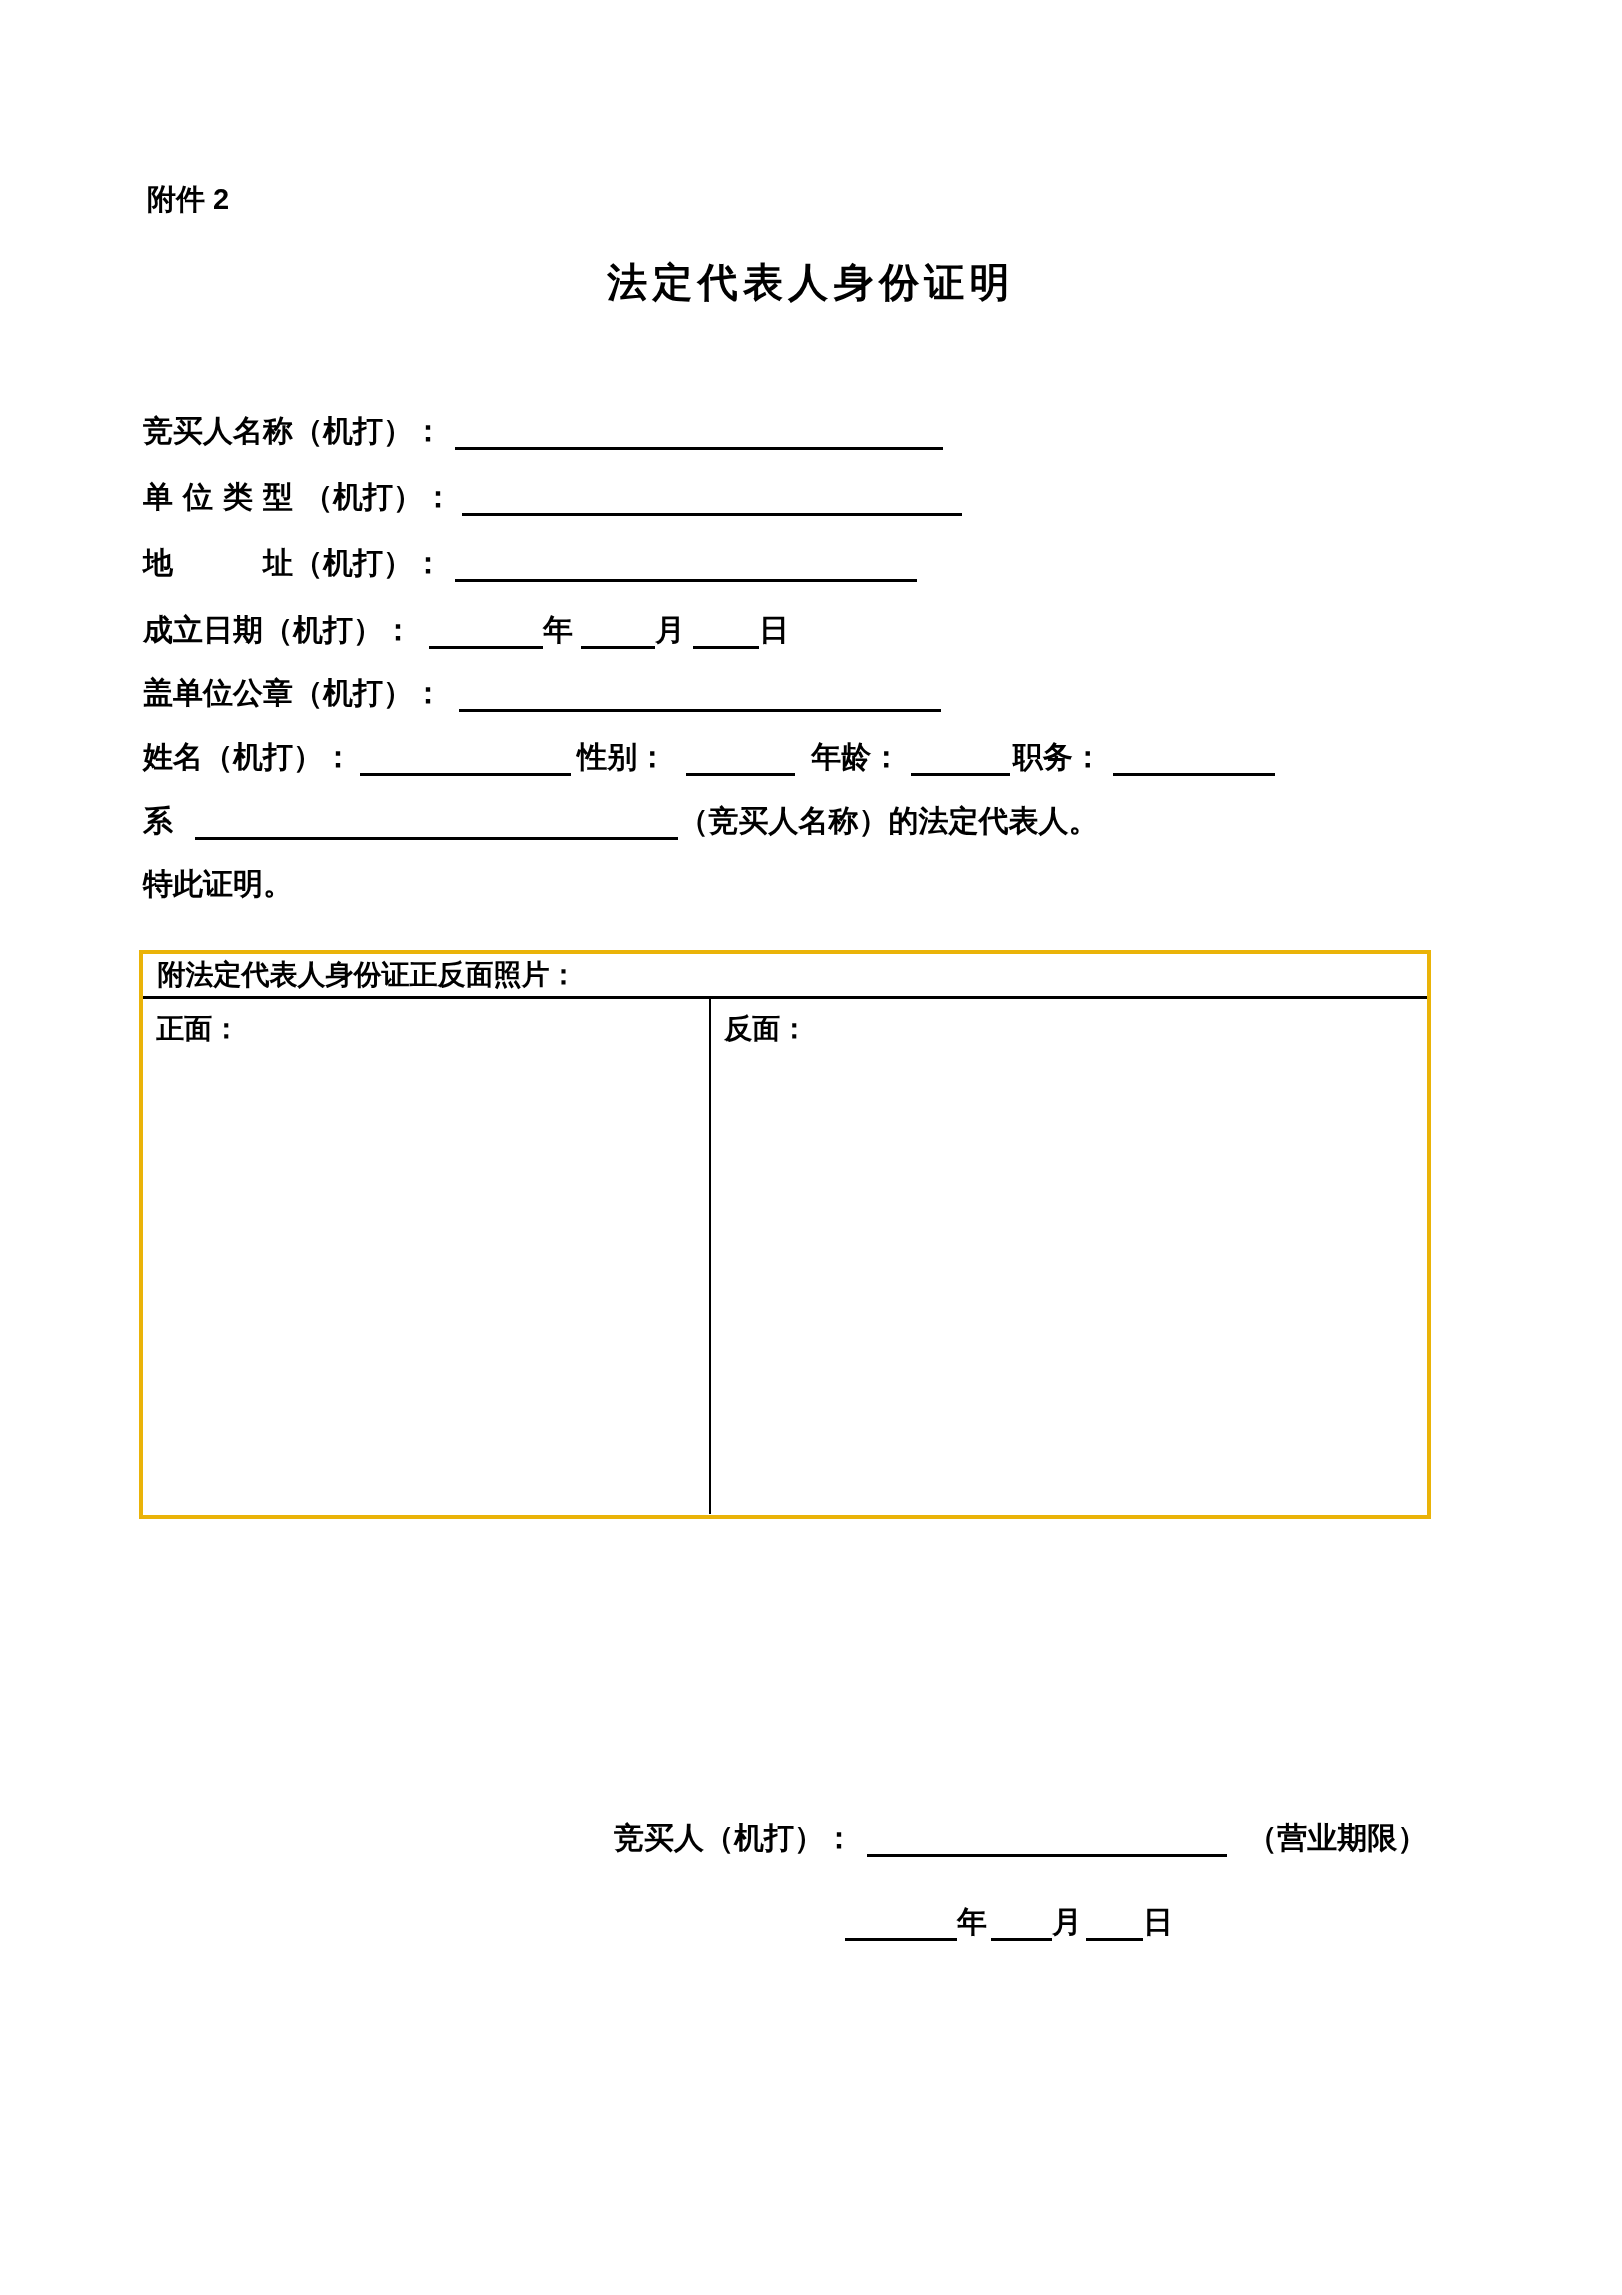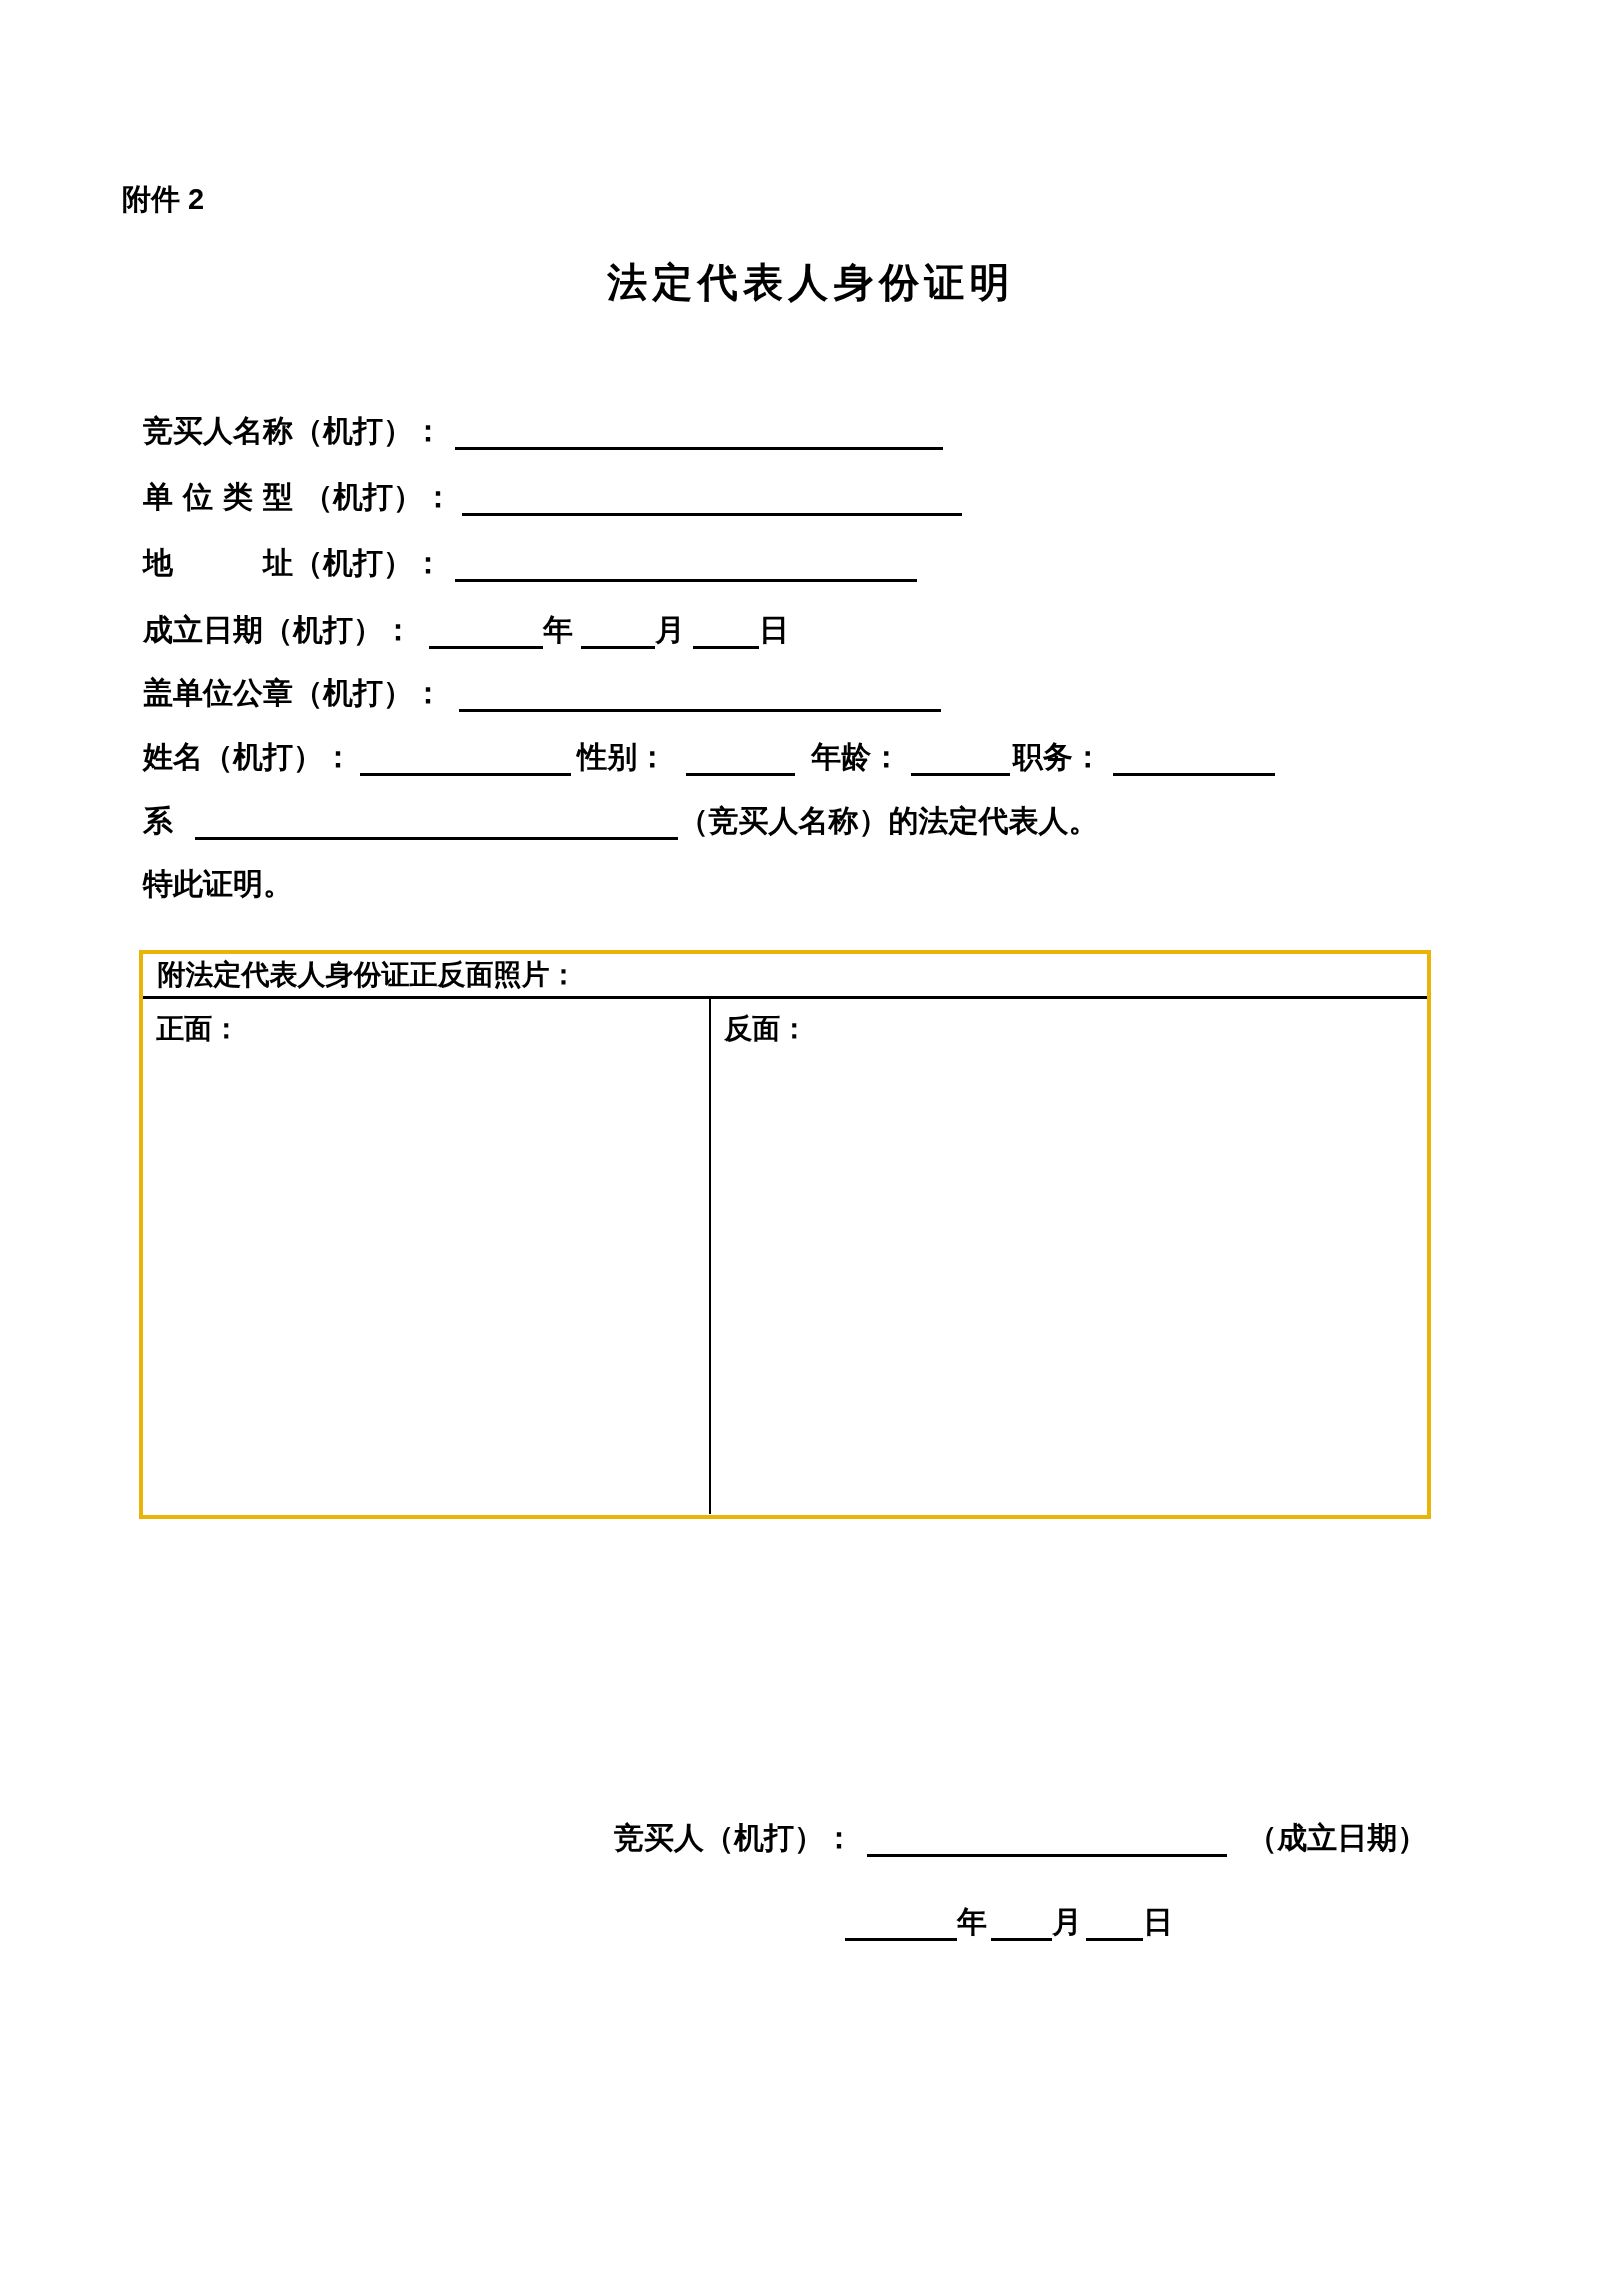--- a/index.html
+++ b/index.html
@@ -13,7 +13,7 @@
     overflow:hidden;
   }
   .abs{position:absolute;white-space:nowrap;}
-  .attachment{left:122px;top:180px;font-size:29px;}
+  .attachment{left:147px;top:180px;font-size:29px;}
   .title{left:0;width:100%;top:255px;text-align:center;font-size:40px;letter-spacing:5.3px;}
   .fline{font-size:30px;left:143px;line-height:1.2;}
   .l1{top:413px;}

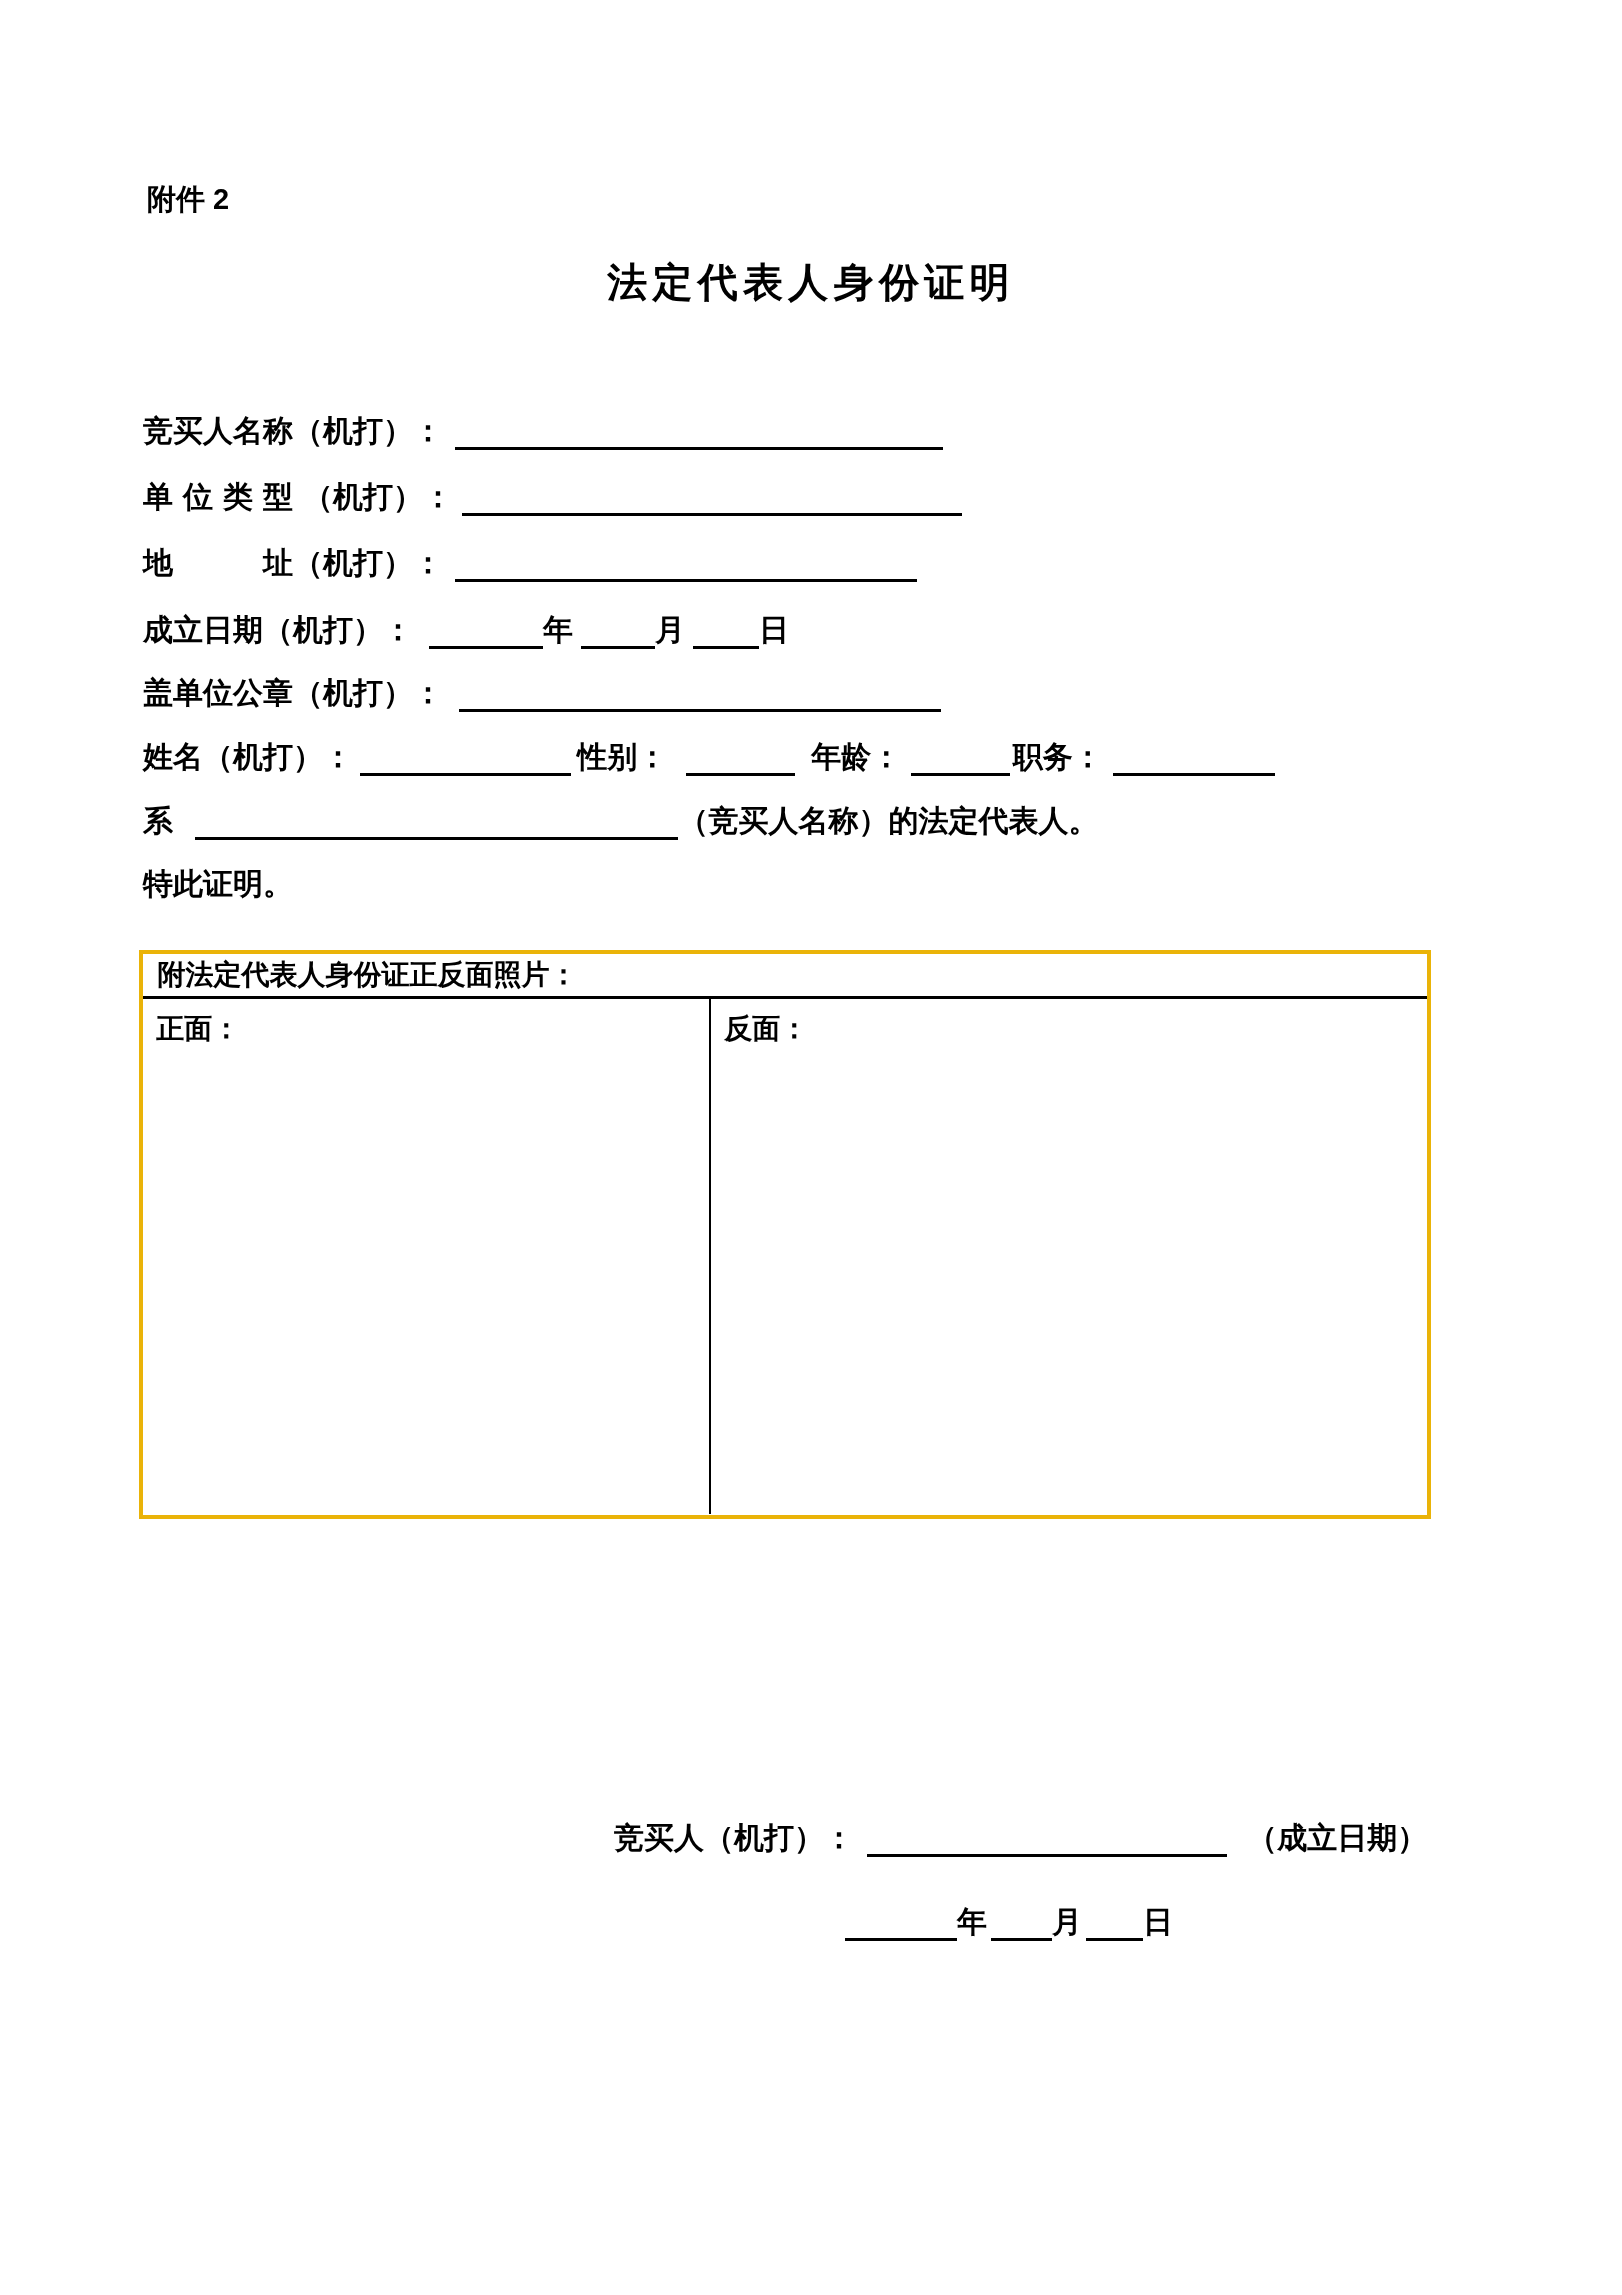--- a/index.html
+++ b/index.html
@@ -86,7 +86,7 @@
     </div>
   </div>
 
-  <div class="abs sigline sig-a"><span>竞买人（机打）：</span><span class="blank" style="width:360px;margin-left:13.2px;"></span><span style="margin-left:20px;">（成立日期）</span></div>
+  <div class="abs sigline sig-a"><span>竞买人（机打）：</span><span class="blank" style="width:360px;margin-left:13.2px;"></span><span style="margin-left:20px;">（营业期限）</span></div>
 
   <div class="abs sigline sig-b"><span class="blank" style="width:112px;"></span><span>年</span><span class="blank" style="width:61px;margin-left:4px;"></span><span>月</span><span class="blank" style="width:57px;margin-left:4px;"></span><span>日</span></div>
 

